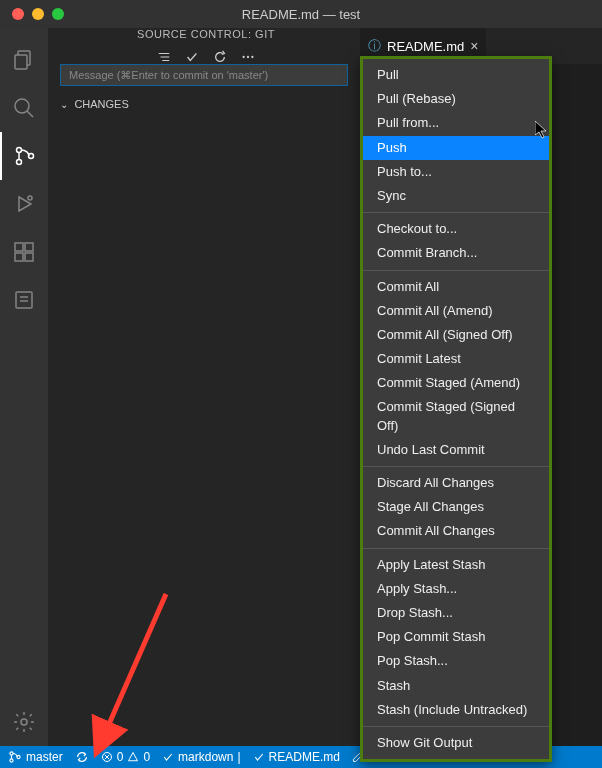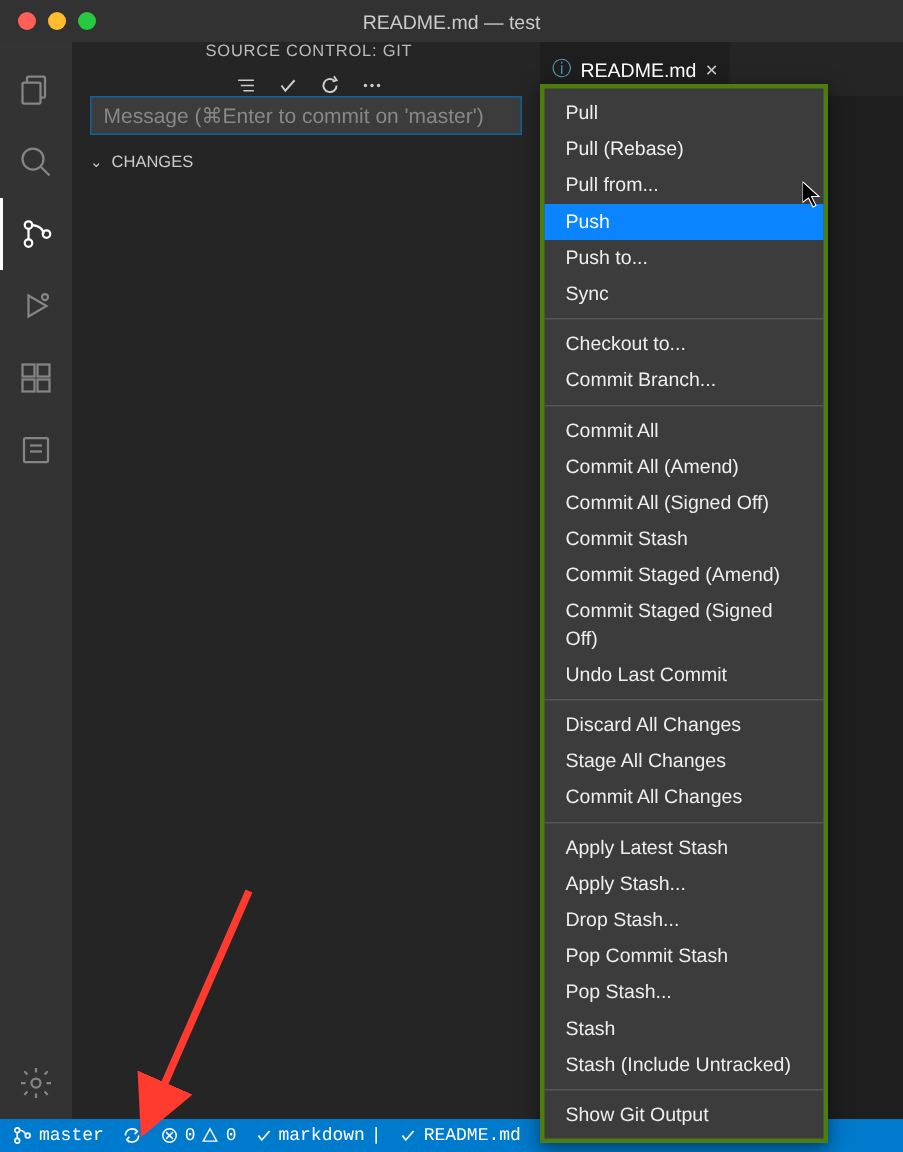--- a/index.html
+++ b/index.html
@@ -72,7 +72,7 @@
       border: 1px solid #0e639c;
       color: #cccccc;
       padding: 4px 8px;
-      font-size: 14px;
+      font-size: 11px;
       outline: none;
     }
     .commit-input::placeholder { color: #888; }

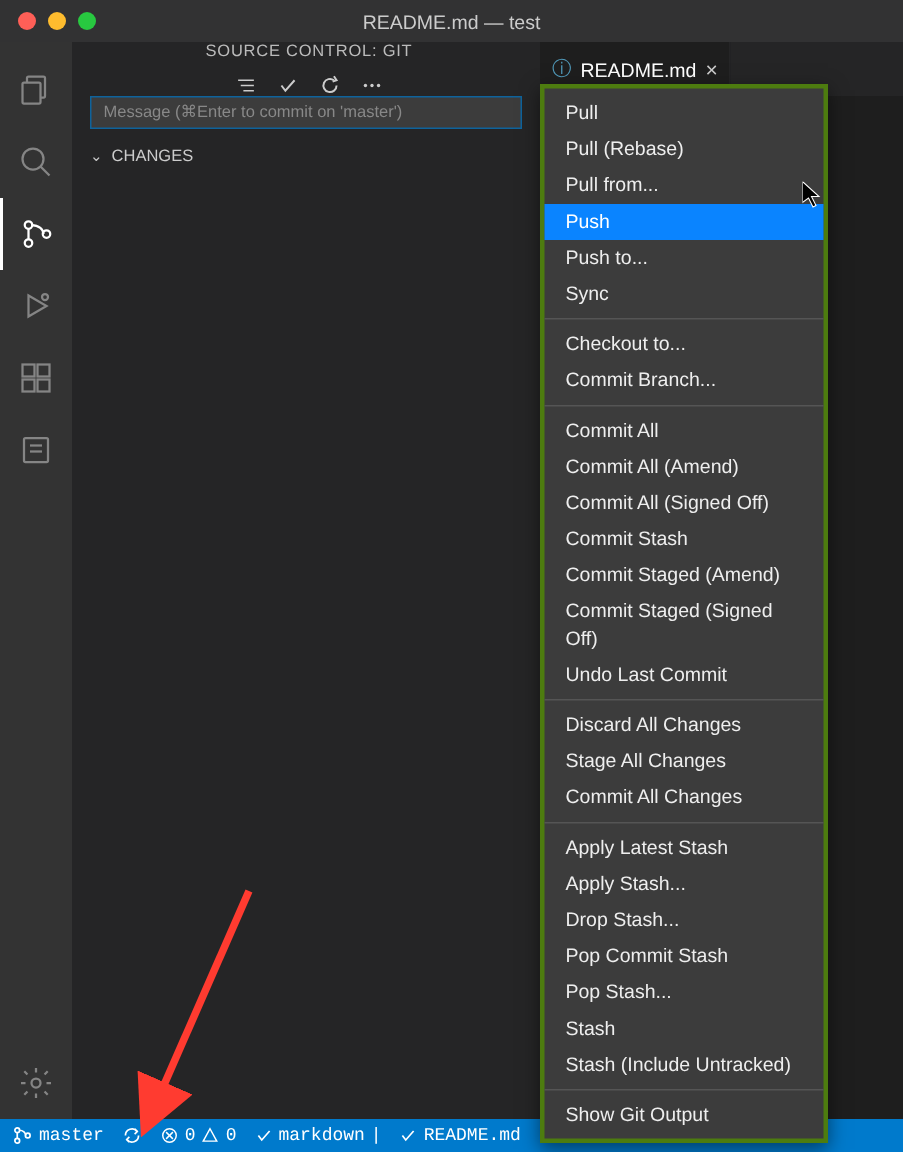--- a/index.html
+++ b/index.html
@@ -338,7 +338,7 @@
     <div class="menu-item">Commit All</div>
     <div class="menu-item">Commit All (Amend)</div>
     <div class="menu-item">Commit All (Signed Off)</div>
-    <div class="menu-item">Commit Stash</div>
+    <div class="menu-item">Commit Latest</div>
     <div class="menu-item">Commit Staged (Amend)</div>
     <div class="menu-item">Commit Staged (Signed Off)</div>
     <div class="menu-item">Undo Last Commit</div>

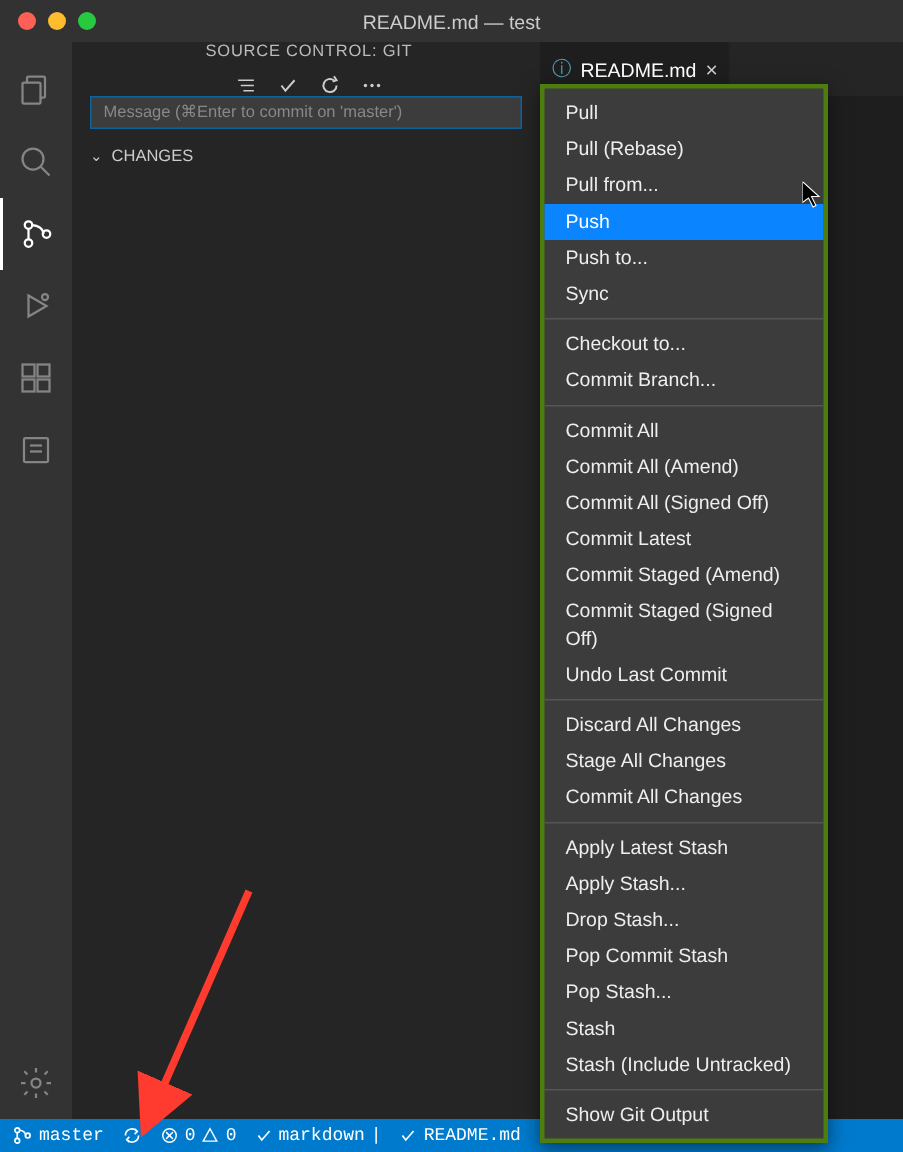--- a/index.html
+++ b/index.html
@@ -138,7 +138,6 @@
       padding: 0 8px;
       font-size: 12px;
       gap: 12px;
-      font-family: Liberation Mono, monospace;
     }
     .status-item { display: flex; align-items: center; gap: 4px; cursor: pointer; }
     .arrow-annotation {

